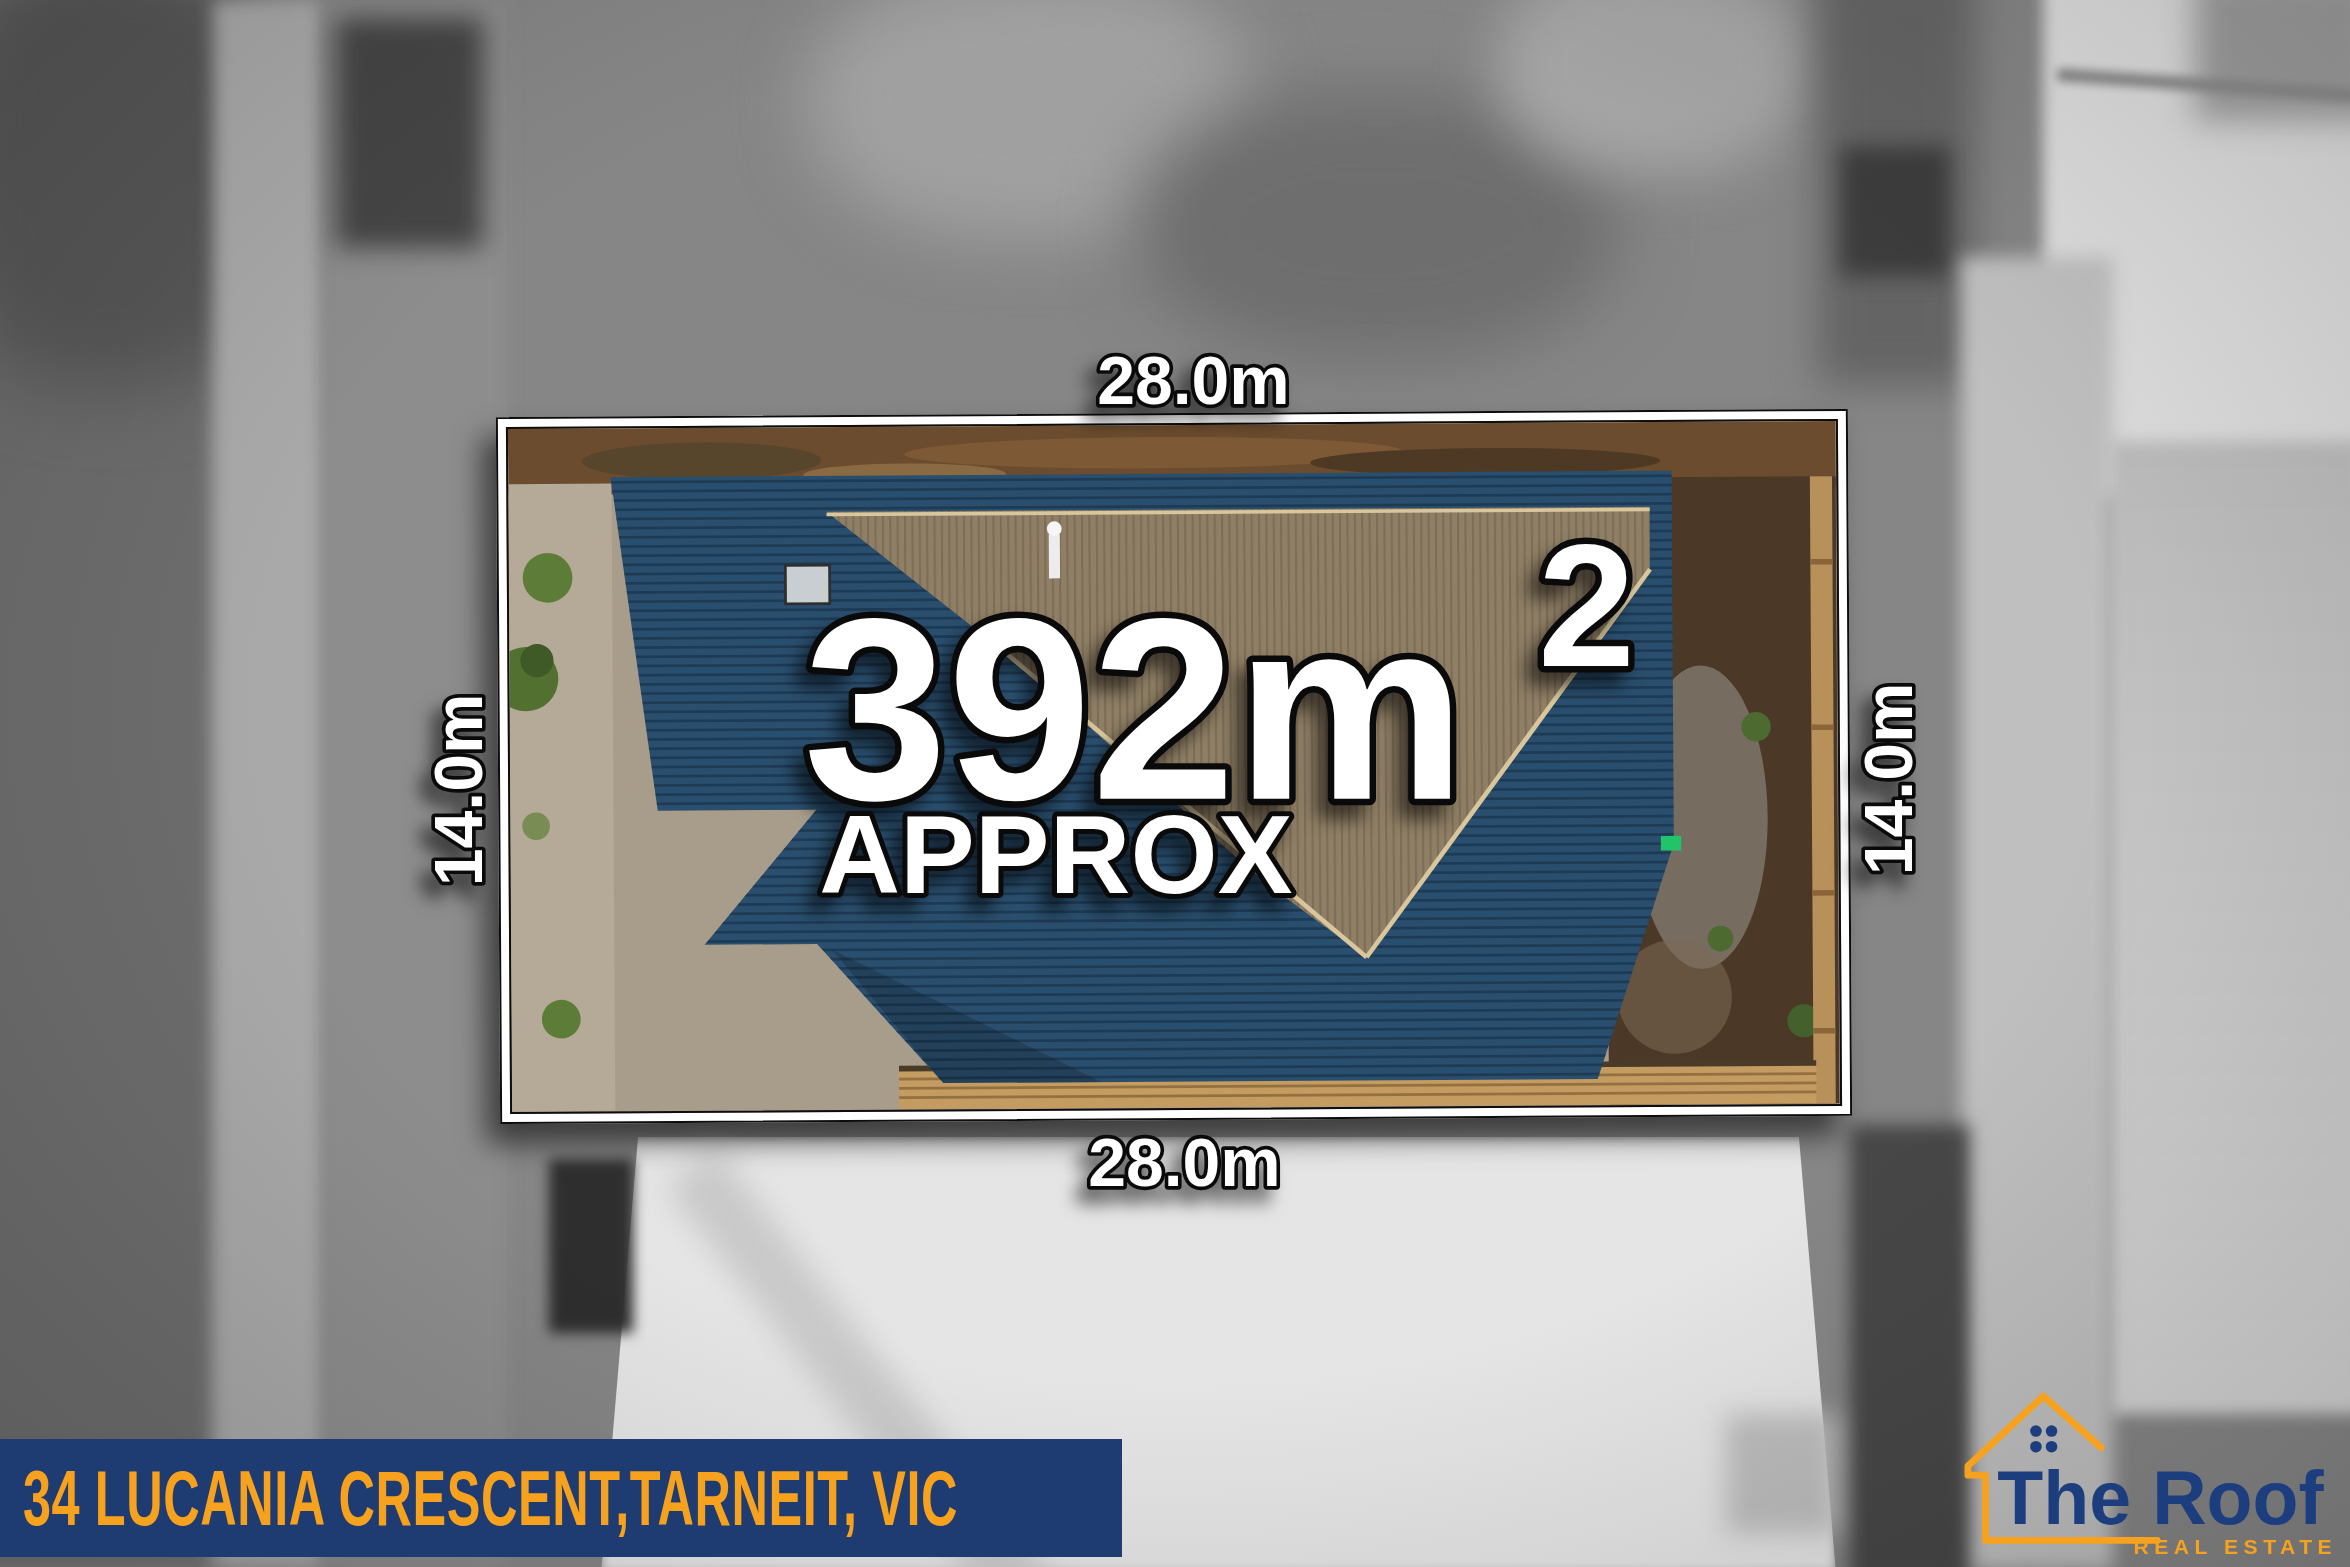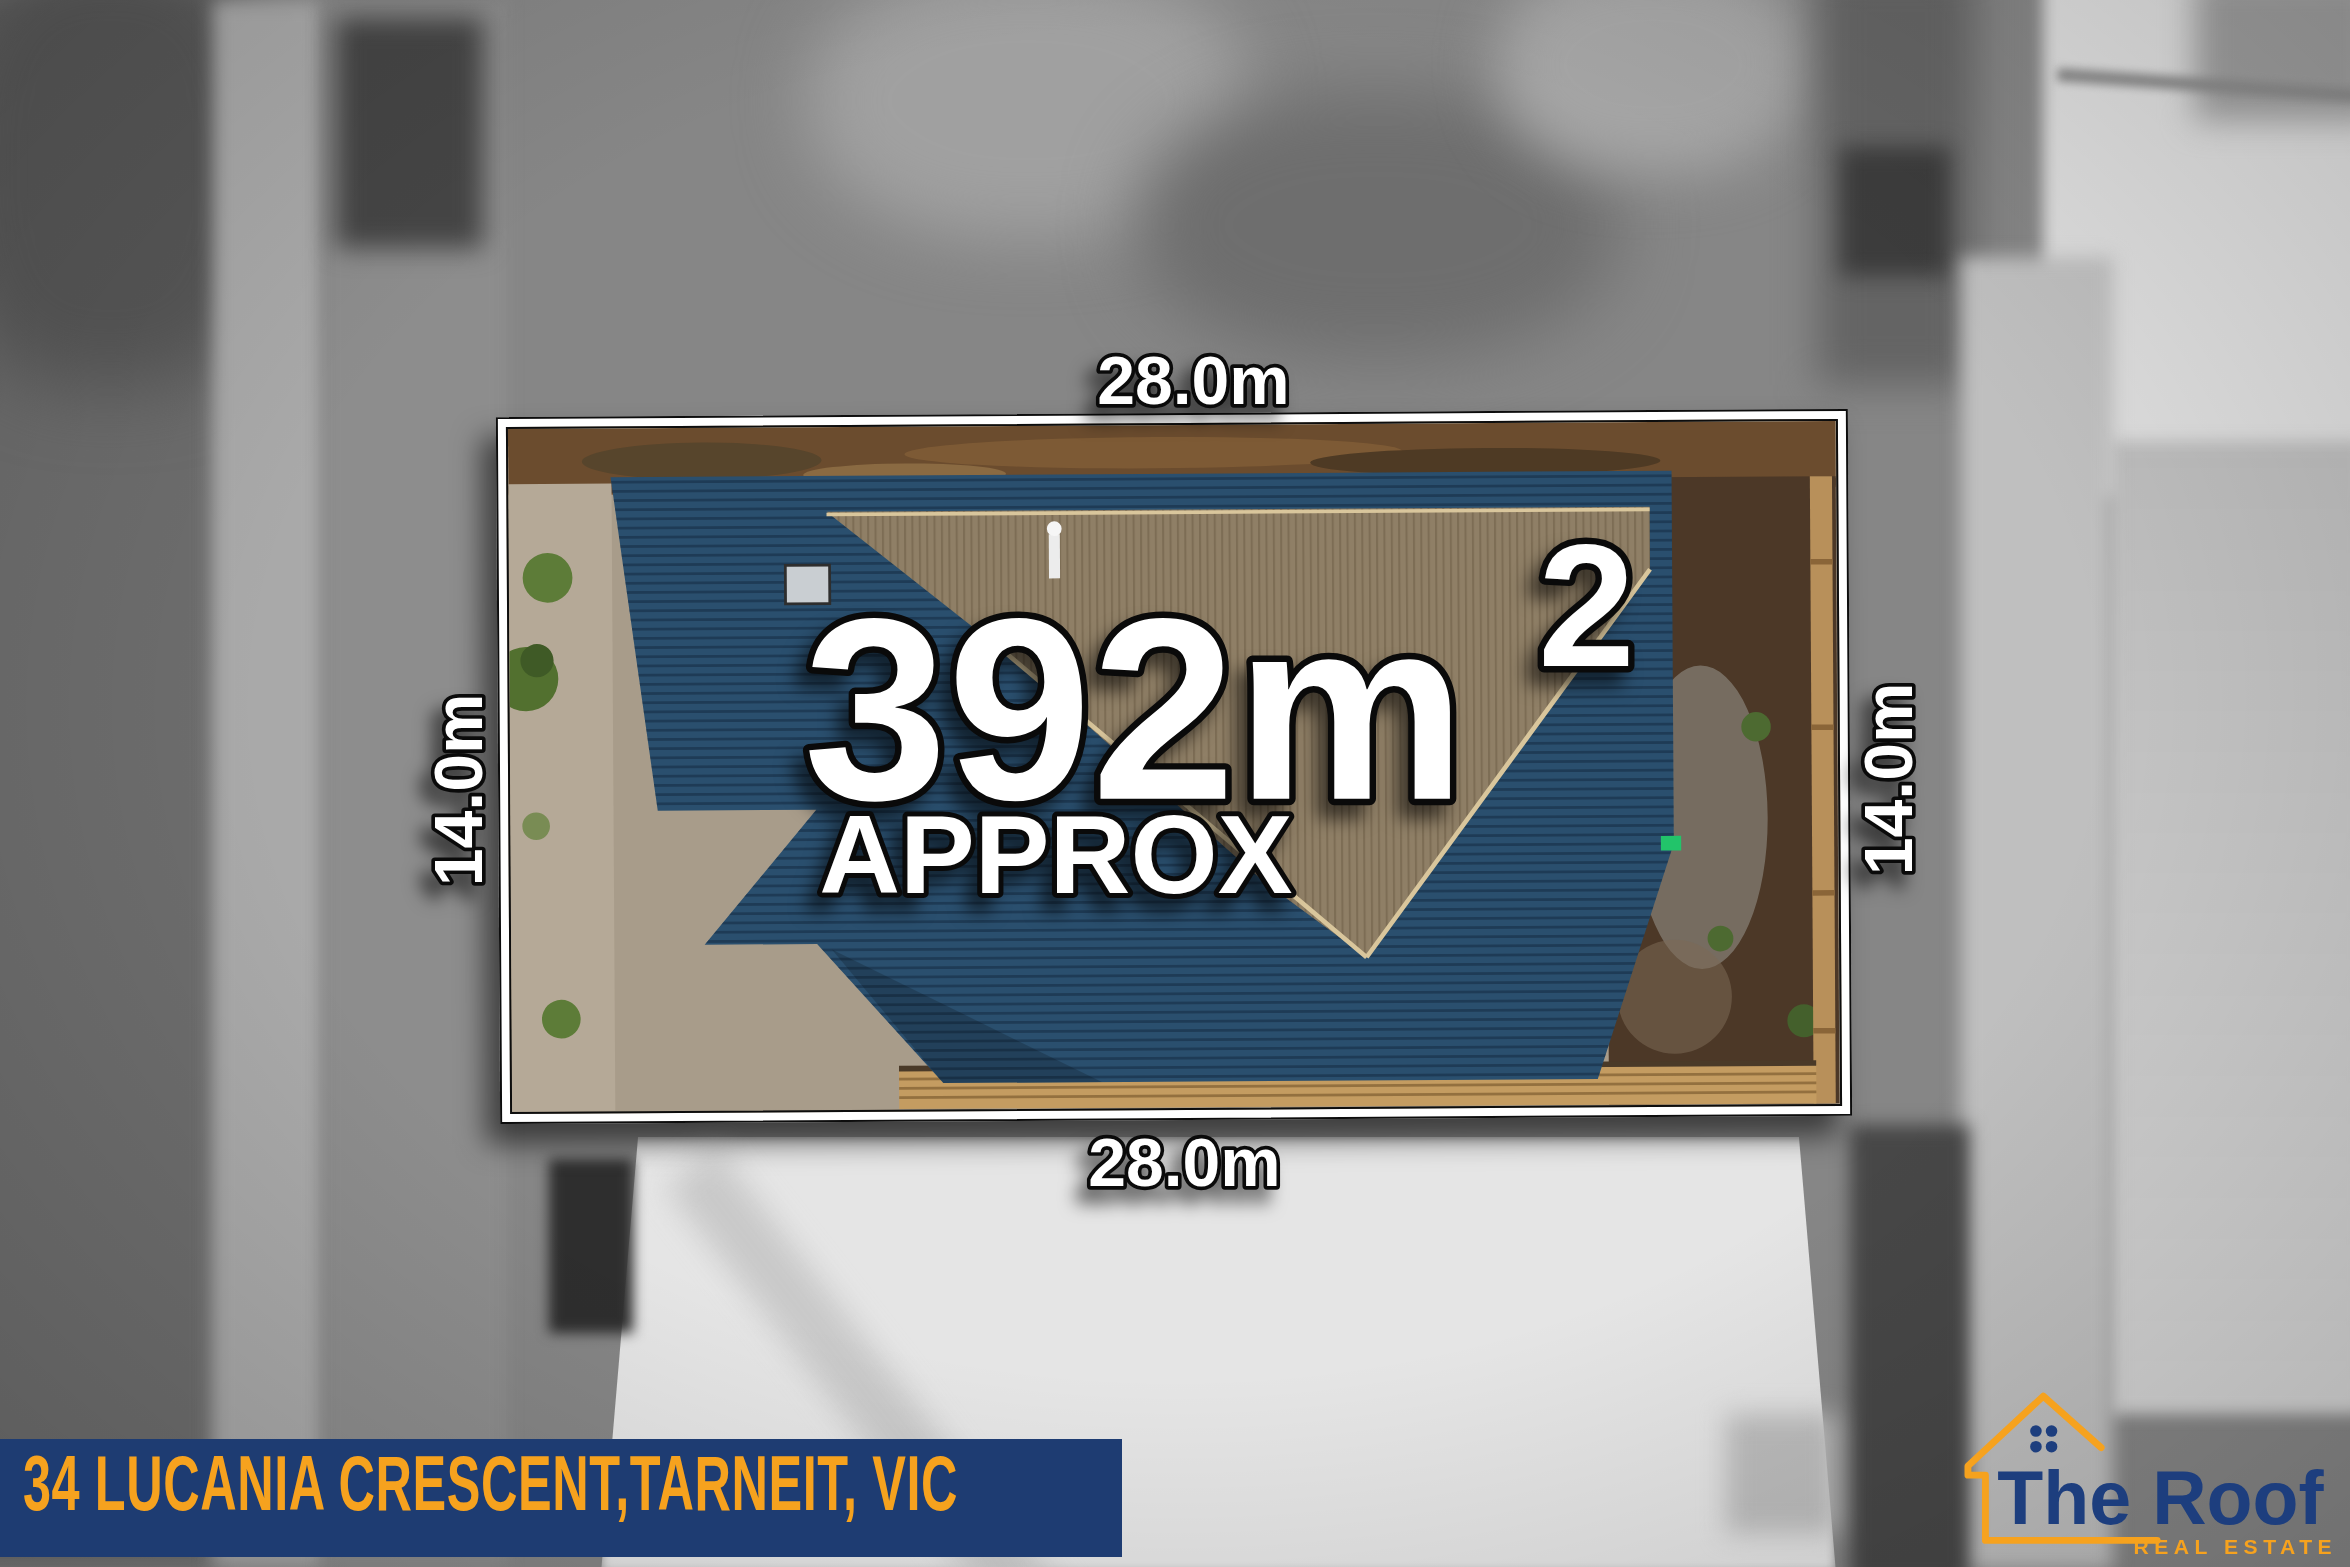--- a/index.html
+++ b/index.html
@@ -48,7 +48,7 @@
                   paint-order:stroke;stroke-linejoin:round;}
   
   #address-banner{left:0;top:1439px;width:1122px;height:118px;
-                  background:var(--banner-navy,#1E3C72);display:flex;align-items:flex-start;}
+                  background:var(--banner-navy,#1E3C72);display:flex;align-items:center;}
   #address-text{display:inline-block;font-size:77px;font-weight:bold;white-space:nowrap;
                 color:var(--accent-orange,#F6A21E);padding-left:35px;
                 transform:scaleX(0.655);transform-origin:left center;letter-spacing:0.9px;}

